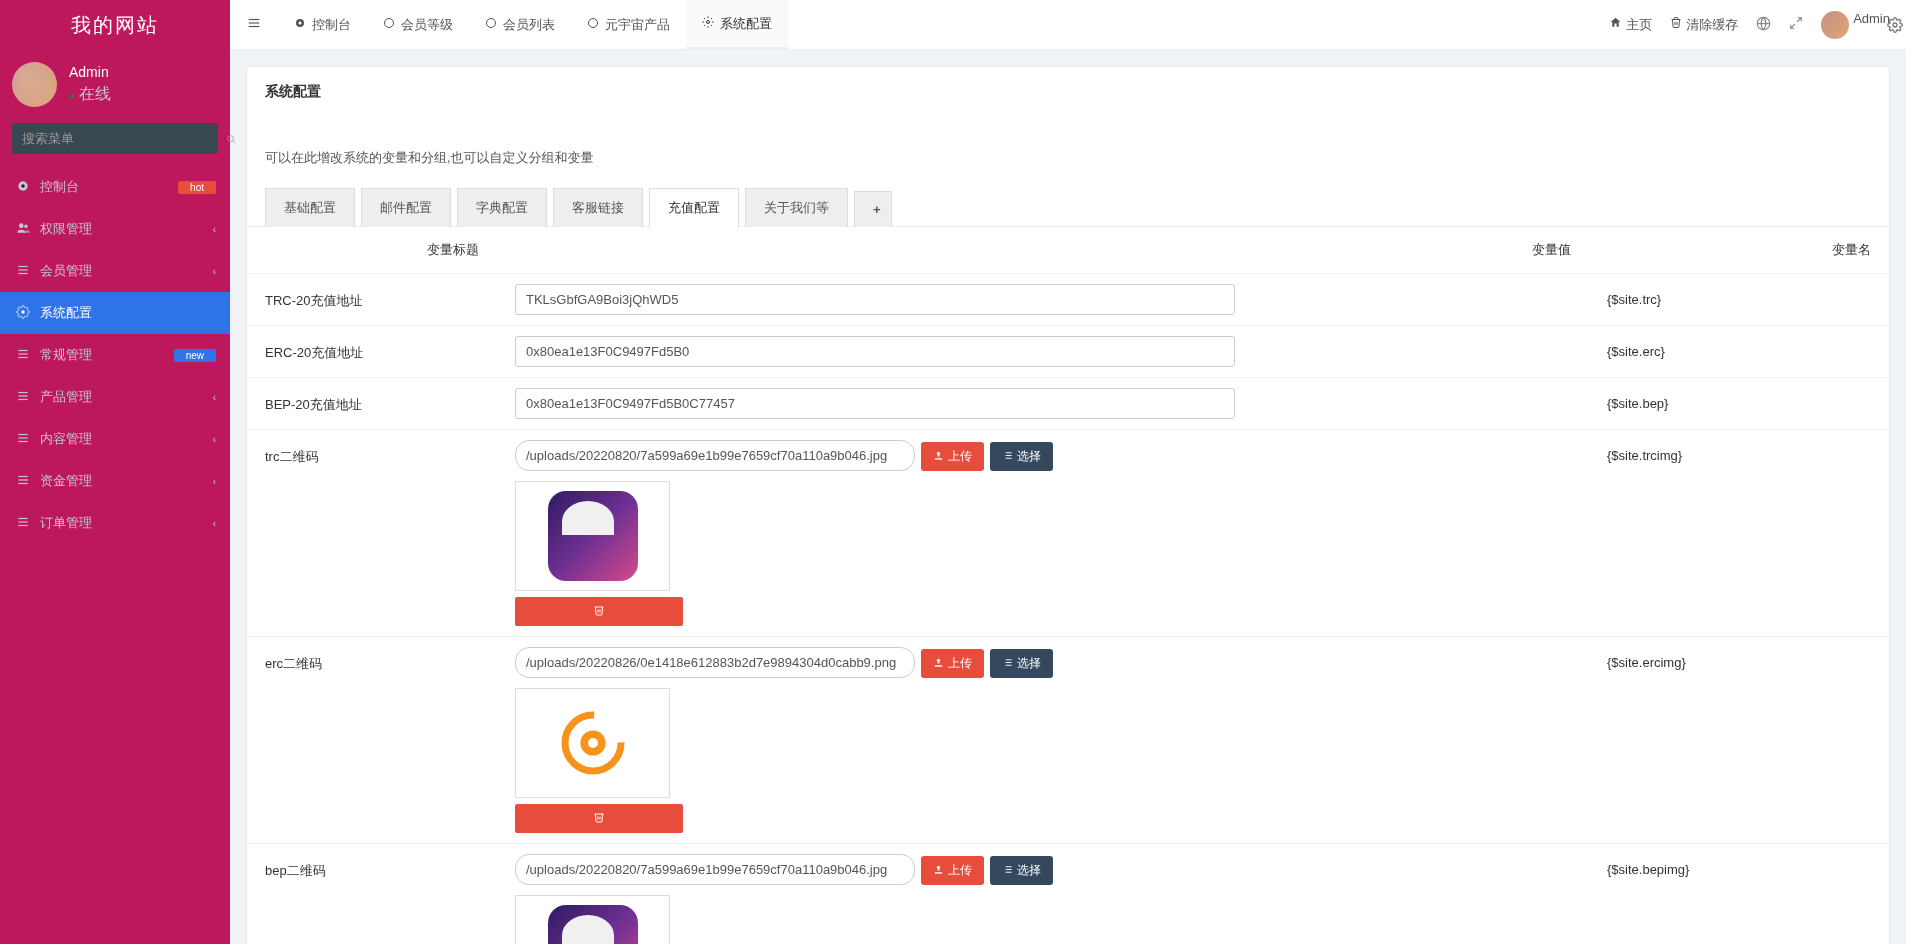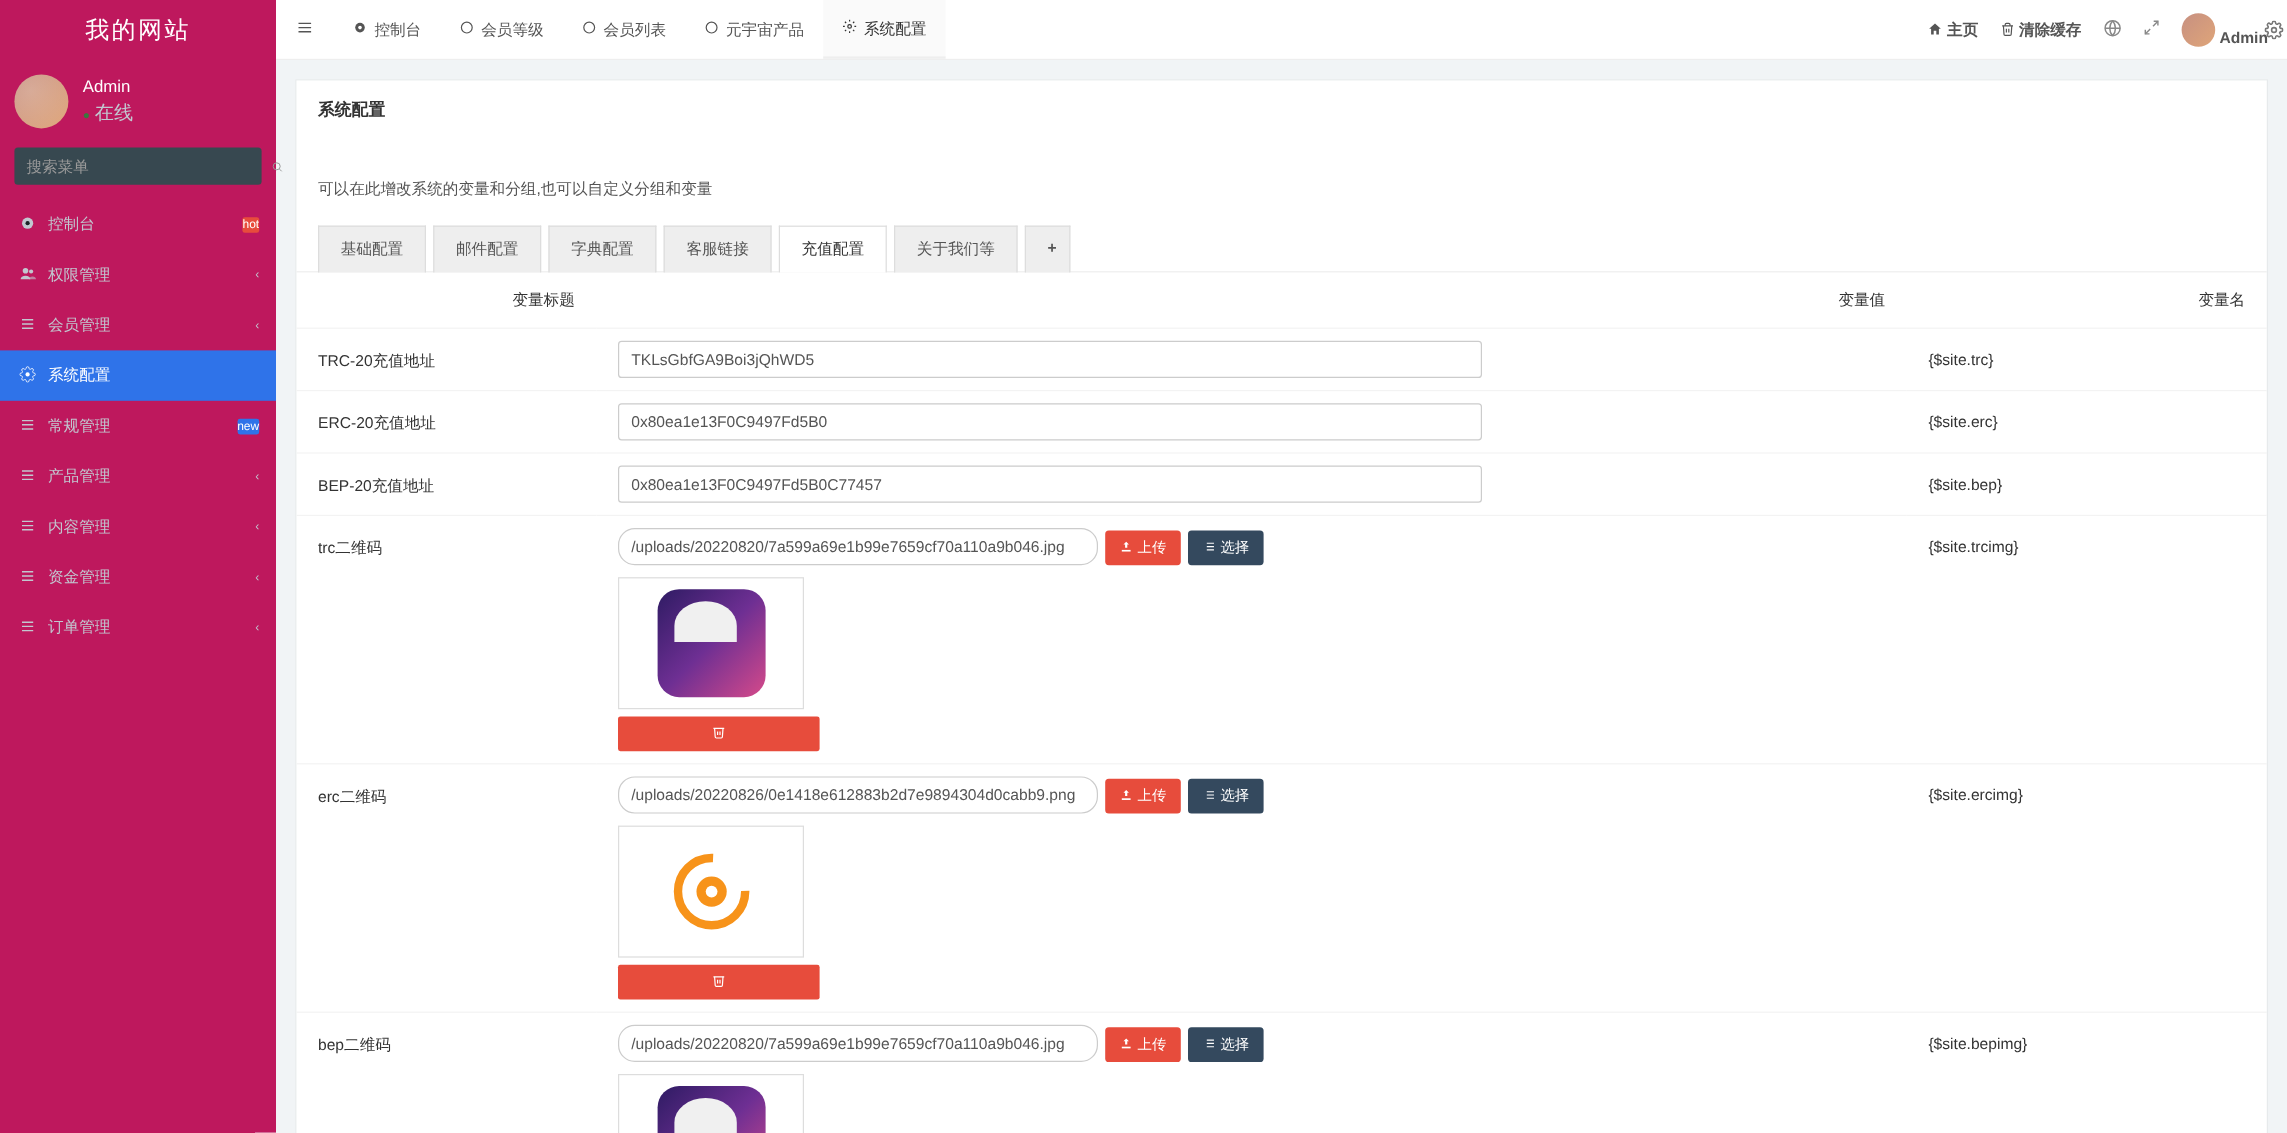--- a/index.html
+++ b/index.html
@@ -39,7 +39,7 @@
   .topbar .tab.active { border-bottom:2px solid #eee; color:#333; background:#fafafa;}
   .topbar .tab .ti { margin-right:6px; font-size:12px; }
   .topbar .right { margin-left:auto; display:flex; align-items:center; gap:18px; color:#555;}
-  .topbar .right .item { display:flex; align-items:flex-end; gap:4px; cursor:pointer;font-weight:bold;}
+  .topbar .right .item { display:flex; align-items:flex-start; gap:4px; cursor:pointer;}
   .topbar .right .avatar-sm { width:28px; height:28px; border-radius:50%; background:linear-gradient(135deg,#c79081,#dfa579);}
   .topbar .icon-btn { cursor:pointer; color:#888; }
 

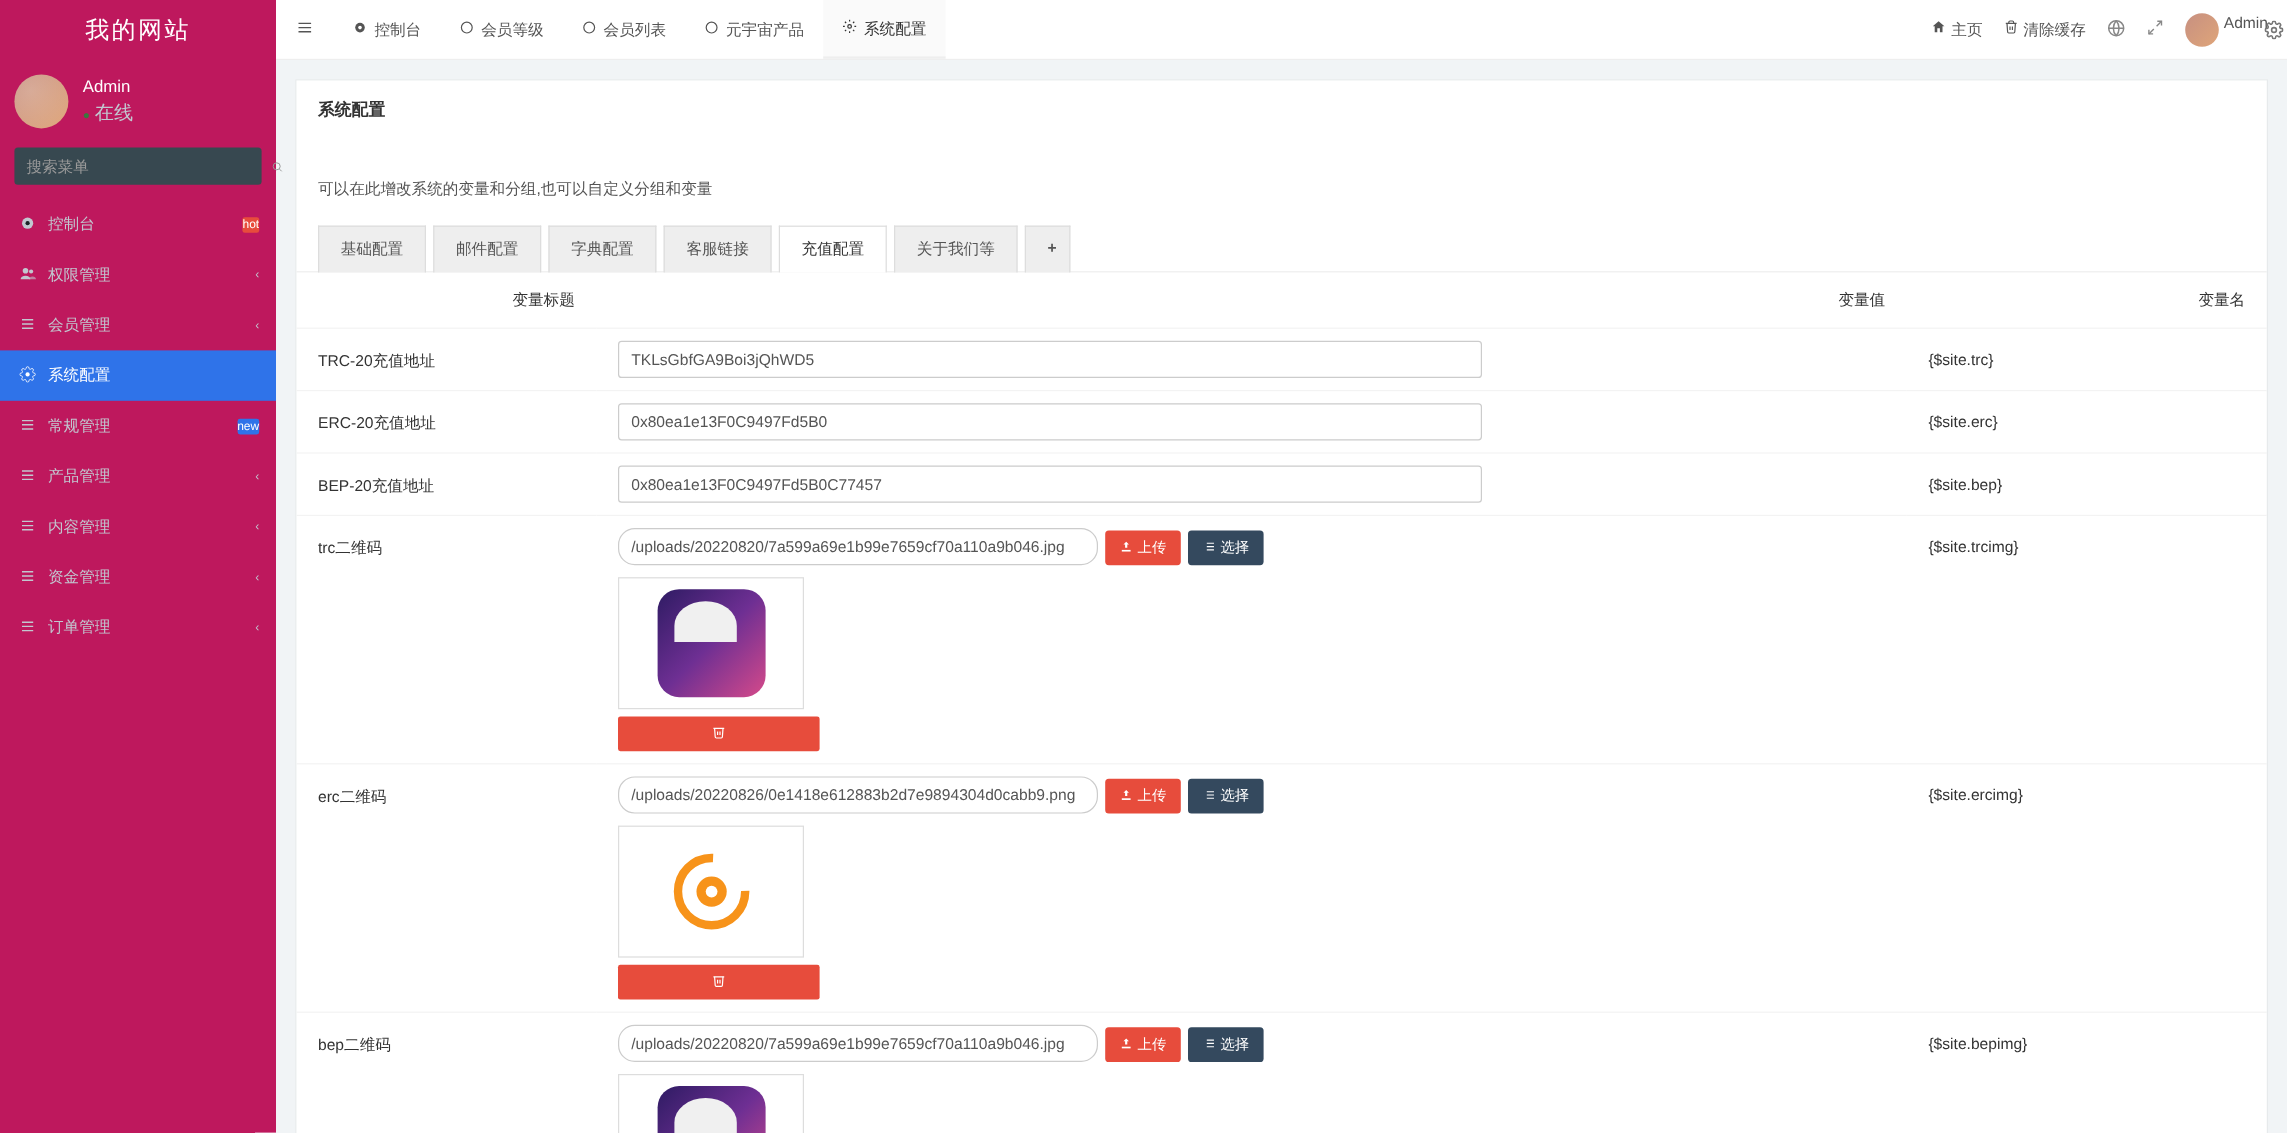--- a/index.html
+++ b/index.html
@@ -26,7 +26,7 @@
   .menu li .mi-icon { width:18px; text-align:center; margin-right:8px; font-size:14px;}
   .menu li .label { flex:1; }
   .menu li .arrow { font-size:10px; color:#c2c7d0; }
-  .menu li .badge { font-size:10px; padding:1px 0; border-radius:2px; color:#fff; margin-left:auto;}
+  .menu li .badge { font-size:10px; padding:1px 12px; border-radius:2px; color:#fff; margin-left:auto;}
   .badge-hot { background:#e74c3c; }
   .badge-new { background:#2f73e9; }
 

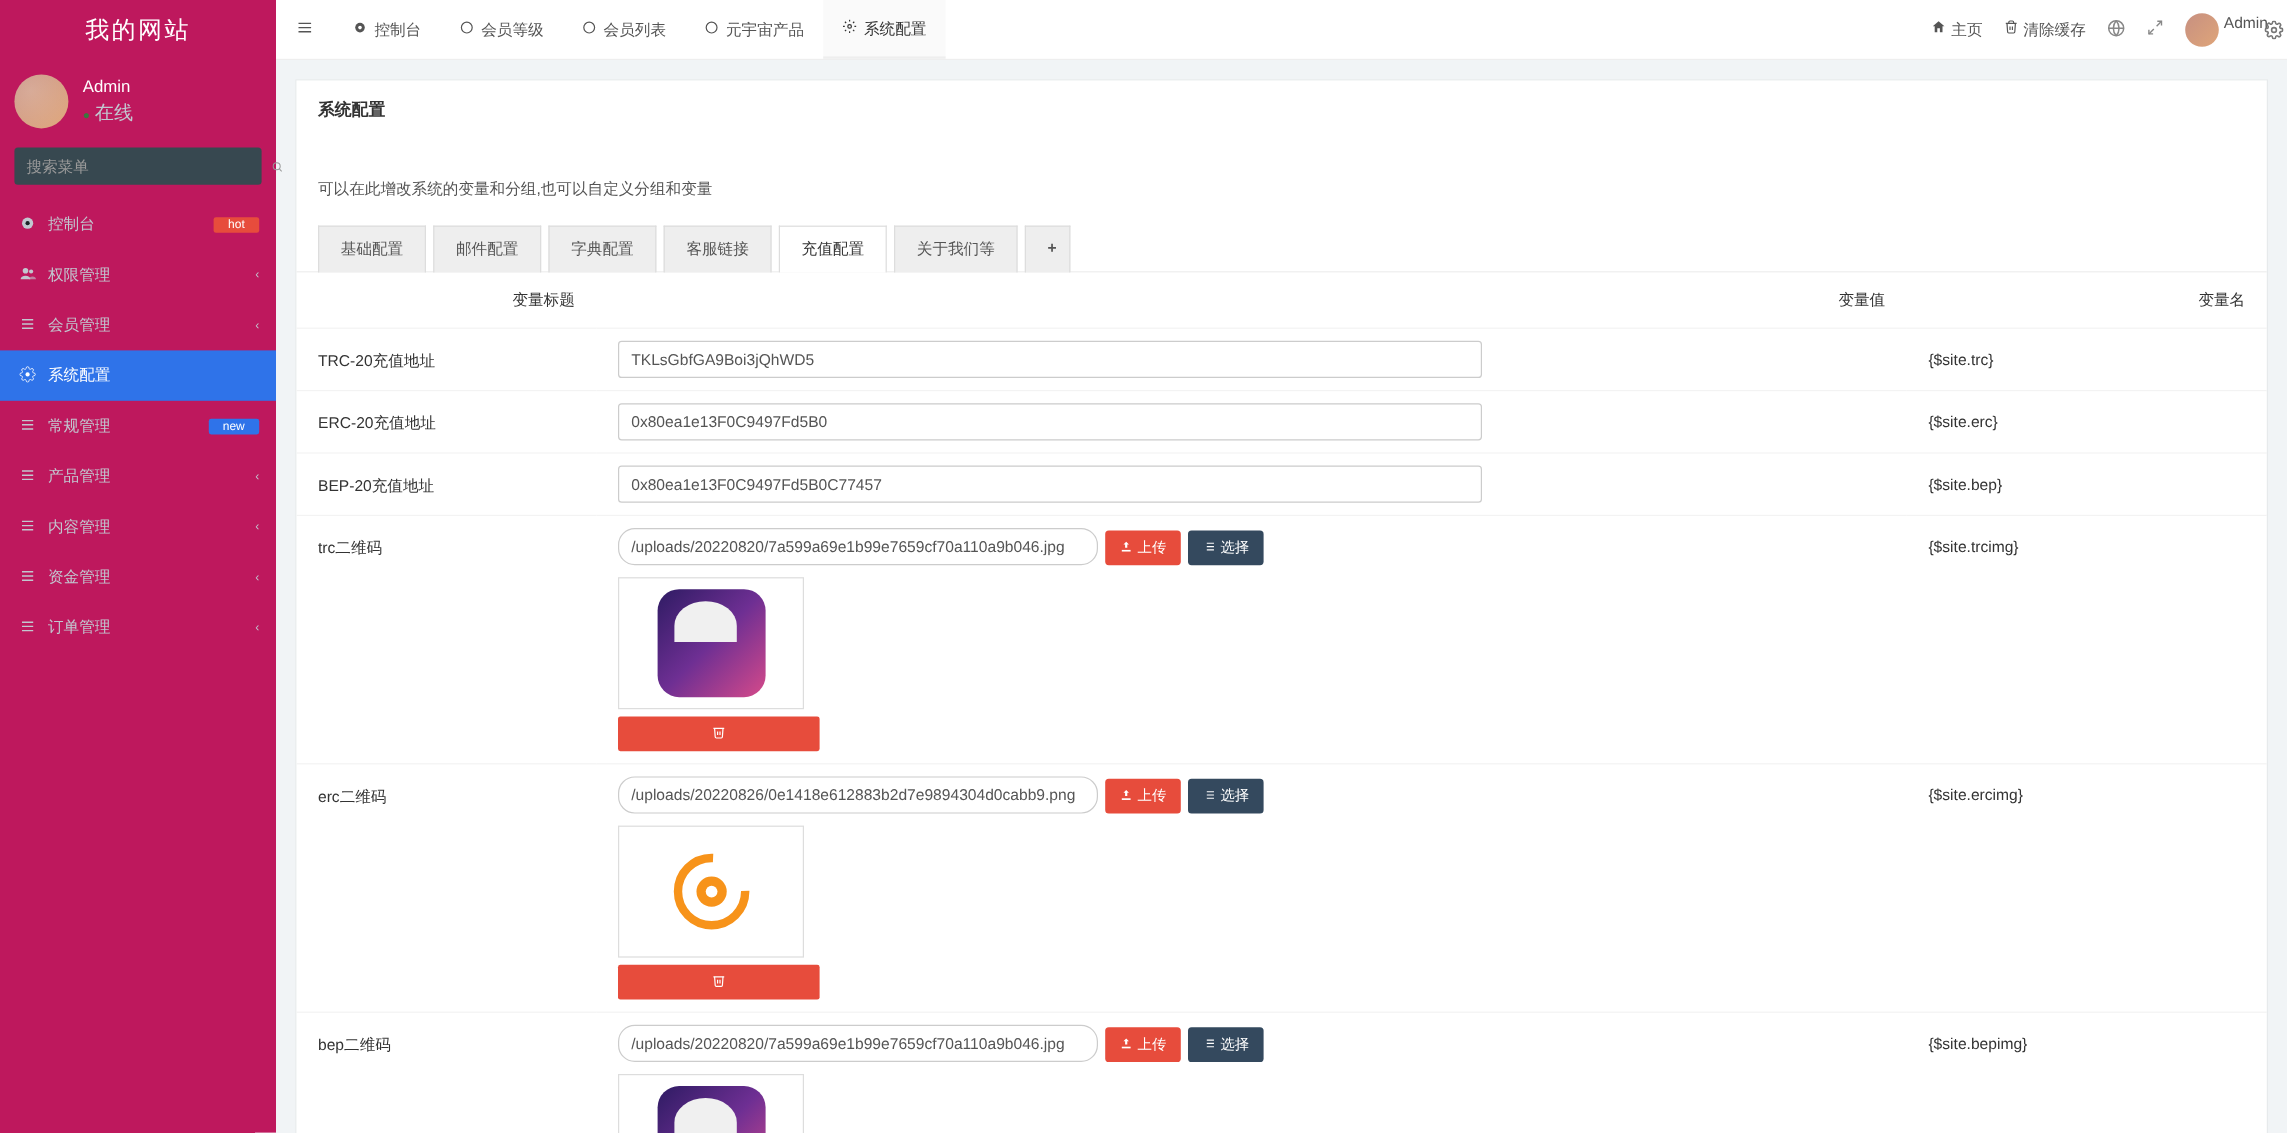--- a/index.html
+++ b/index.html
@@ -49,7 +49,7 @@
   .panel-head { padding:16px 18px 6px; }
   .panel-head .title { font-weight:bold; font-size:14px; margin-bottom:6px;}
   .panel-head .desc  { color:#555; font-size:13px;margin-top:48px; }
-  .subtabs { display:flex; padding:14px 18px 0; gap:6px; border-bottom:1px solid #eee;}
+  .subtabs { display:flex; padding:14px 18px 0; gap:6px; border-bottom:1px solid #eee;align-items:flex-end;}
   .subtab { padding:10px 18px; background:#eee; color:#555; cursor:pointer; border:1px solid #ddd; border-bottom:none; position:relative; top:1px;}
   .subtab.active { background:#fff; color:#333; border-top:1px solid #ddd; border-left:1px solid #ddd; border-right:1px solid #ddd; }
   .subtab.plus { width:38px; text-align:center; font-weight:bold;}

